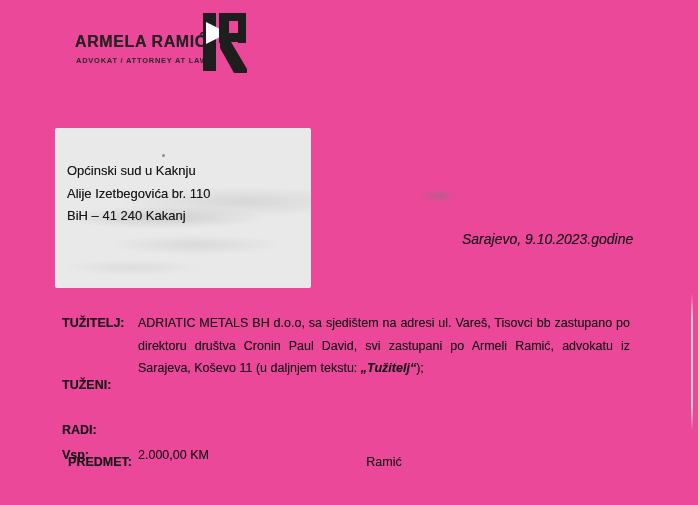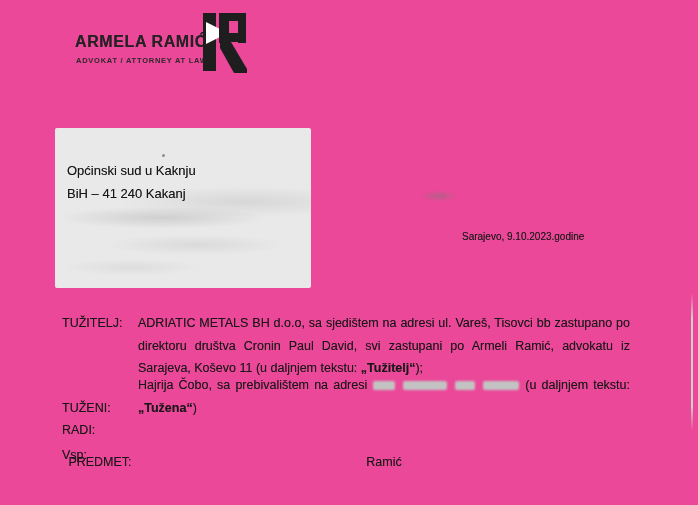--- a/index.html
+++ b/index.html
@@ -107,6 +107,7 @@
   <div class="scan-block">
     <div class="addr">
       <div>Općinski sud u Kaknju</div>
+      <div>Alije Izetbegovića br. 110</div>
       <div>BiH – 41 240 Kakanj</div>
     </div>
     <div class="artifact-dot"></div>

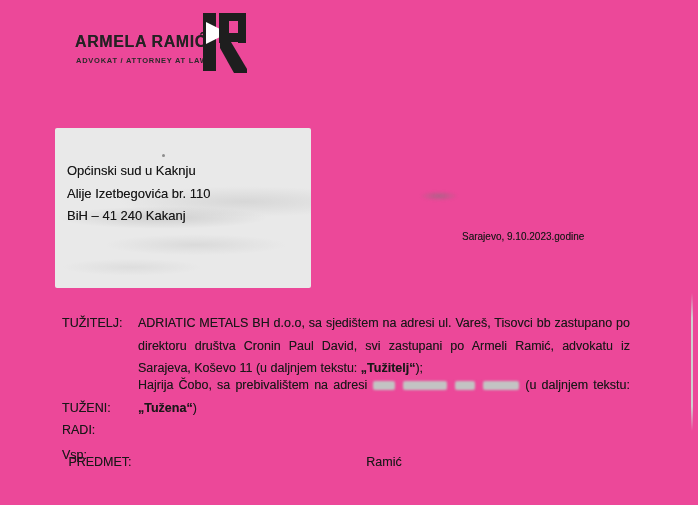--- a/index.html
+++ b/index.html
@@ -47,8 +47,9 @@
   
   .dateline{
     position:absolute;left:462px;top:231px;
-    font-size:10px;color:#1a1a1a;white-space:nowrap;
+    font-size:14px;color:#1a1a1a;white-space:nowrap;
     text-shadow:0 0 .4px rgba(0,0,0,.45);
+    font-style:italic;
   }
   .smudge{
     position:absolute;left:420px;top:191px;width:38px;height:10px;

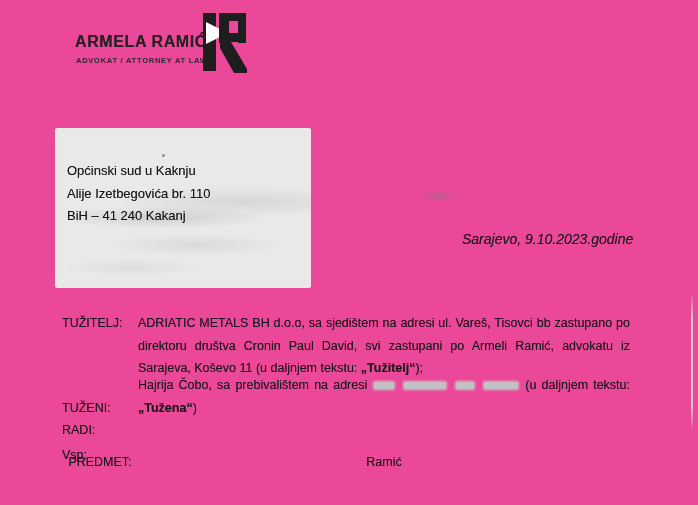--- a/index.html
+++ b/index.html
@@ -66,7 +66,7 @@
     font-size:12.5px;line-height:22.5px;color:#181818;
     text-shadow:0 0 .4px rgba(0,0,0,.4);
   }
-  .row .lbl{flex:0 0 76px;font-weight:normal;white-space:nowrap;}
+  .row .lbl{flex:0 0 76px;font-weight:bold;white-space:nowrap;}
   .row .val{width:492px;}
   .val.just{text-align:justify;}
   .bi{font-weight:bold;}

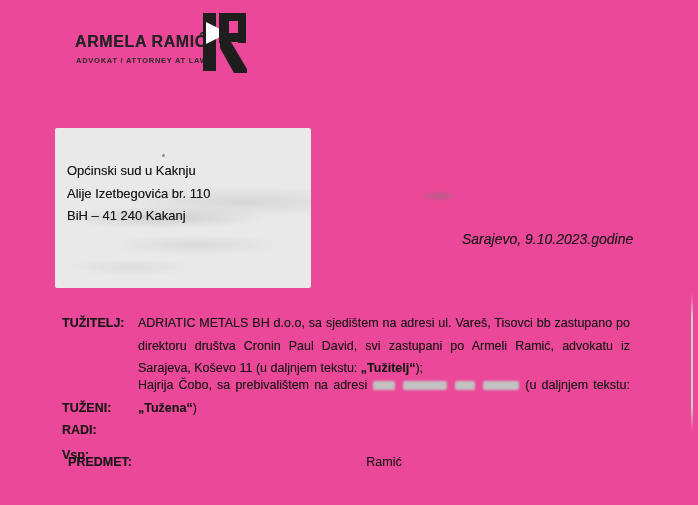--- a/index.html
+++ b/index.html
@@ -69,7 +69,7 @@
   .row .lbl{flex:0 0 76px;font-weight:bold;white-space:nowrap;}
   .row .val{width:492px;}
   .val.just{text-align:justify;}
-  .bi{font-weight:bold;}
+  .bi{font-weight:bold;font-style:italic;}
   .row-tuzitelj{top:312px;}
   .row-tuzeni{top:374px;align-items:flex-end;}
   .row-radi{top:419px;flex-direction:column;}

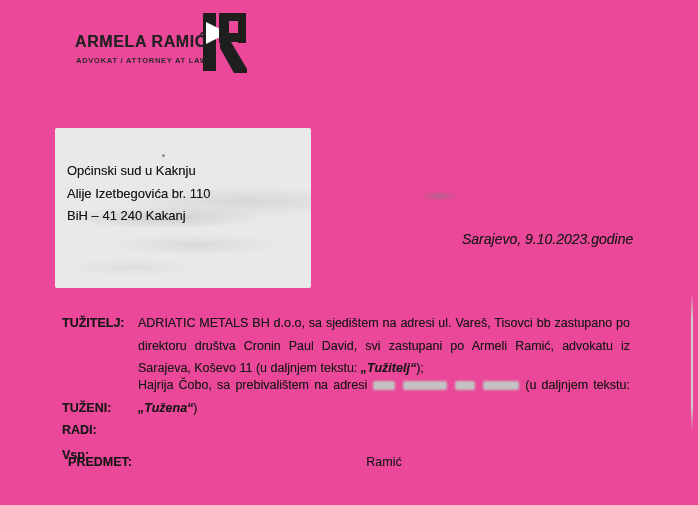--- a/index.html
+++ b/index.html
@@ -126,7 +126,6 @@
 
   <div class="row row-tuzeni">
     <div class="lbl">TUŽENI:</div>
-    <div class="val just"><span>Hajrija Čobo, sa prebivalištem na adresi</span><span><span class="red-blob rb1"></span><span class="red-blob rb2"></span><span class="red-blob rb3"></span><span class="red-blob rb4"></span></span><span>(u daljnjem tekstu: </span><span class="bi">„Tužena“</span><span>)</span></div>
   </div>
 
   <div class="row row-radi">

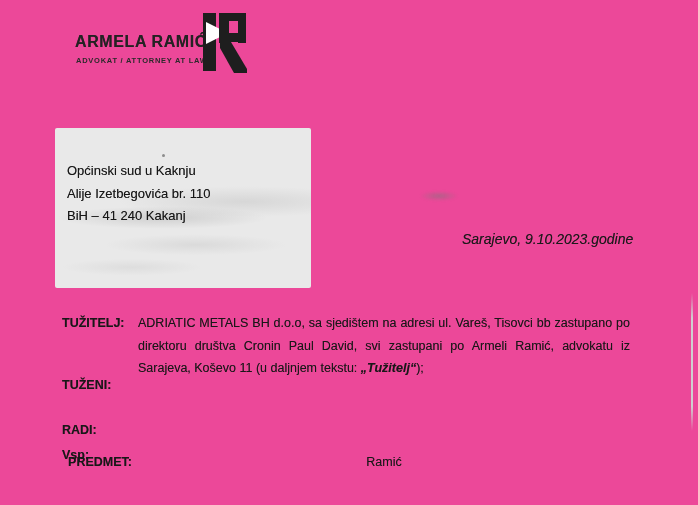--- a/index.html
+++ b/index.html
@@ -134,6 +134,7 @@
 
   <div class="row row-vsp">
     <div class="lbl">Vsp:</div>
+    <div class="val">2.000,00 KM</div>
   </div>
 
   <div class="row row-predmet">

